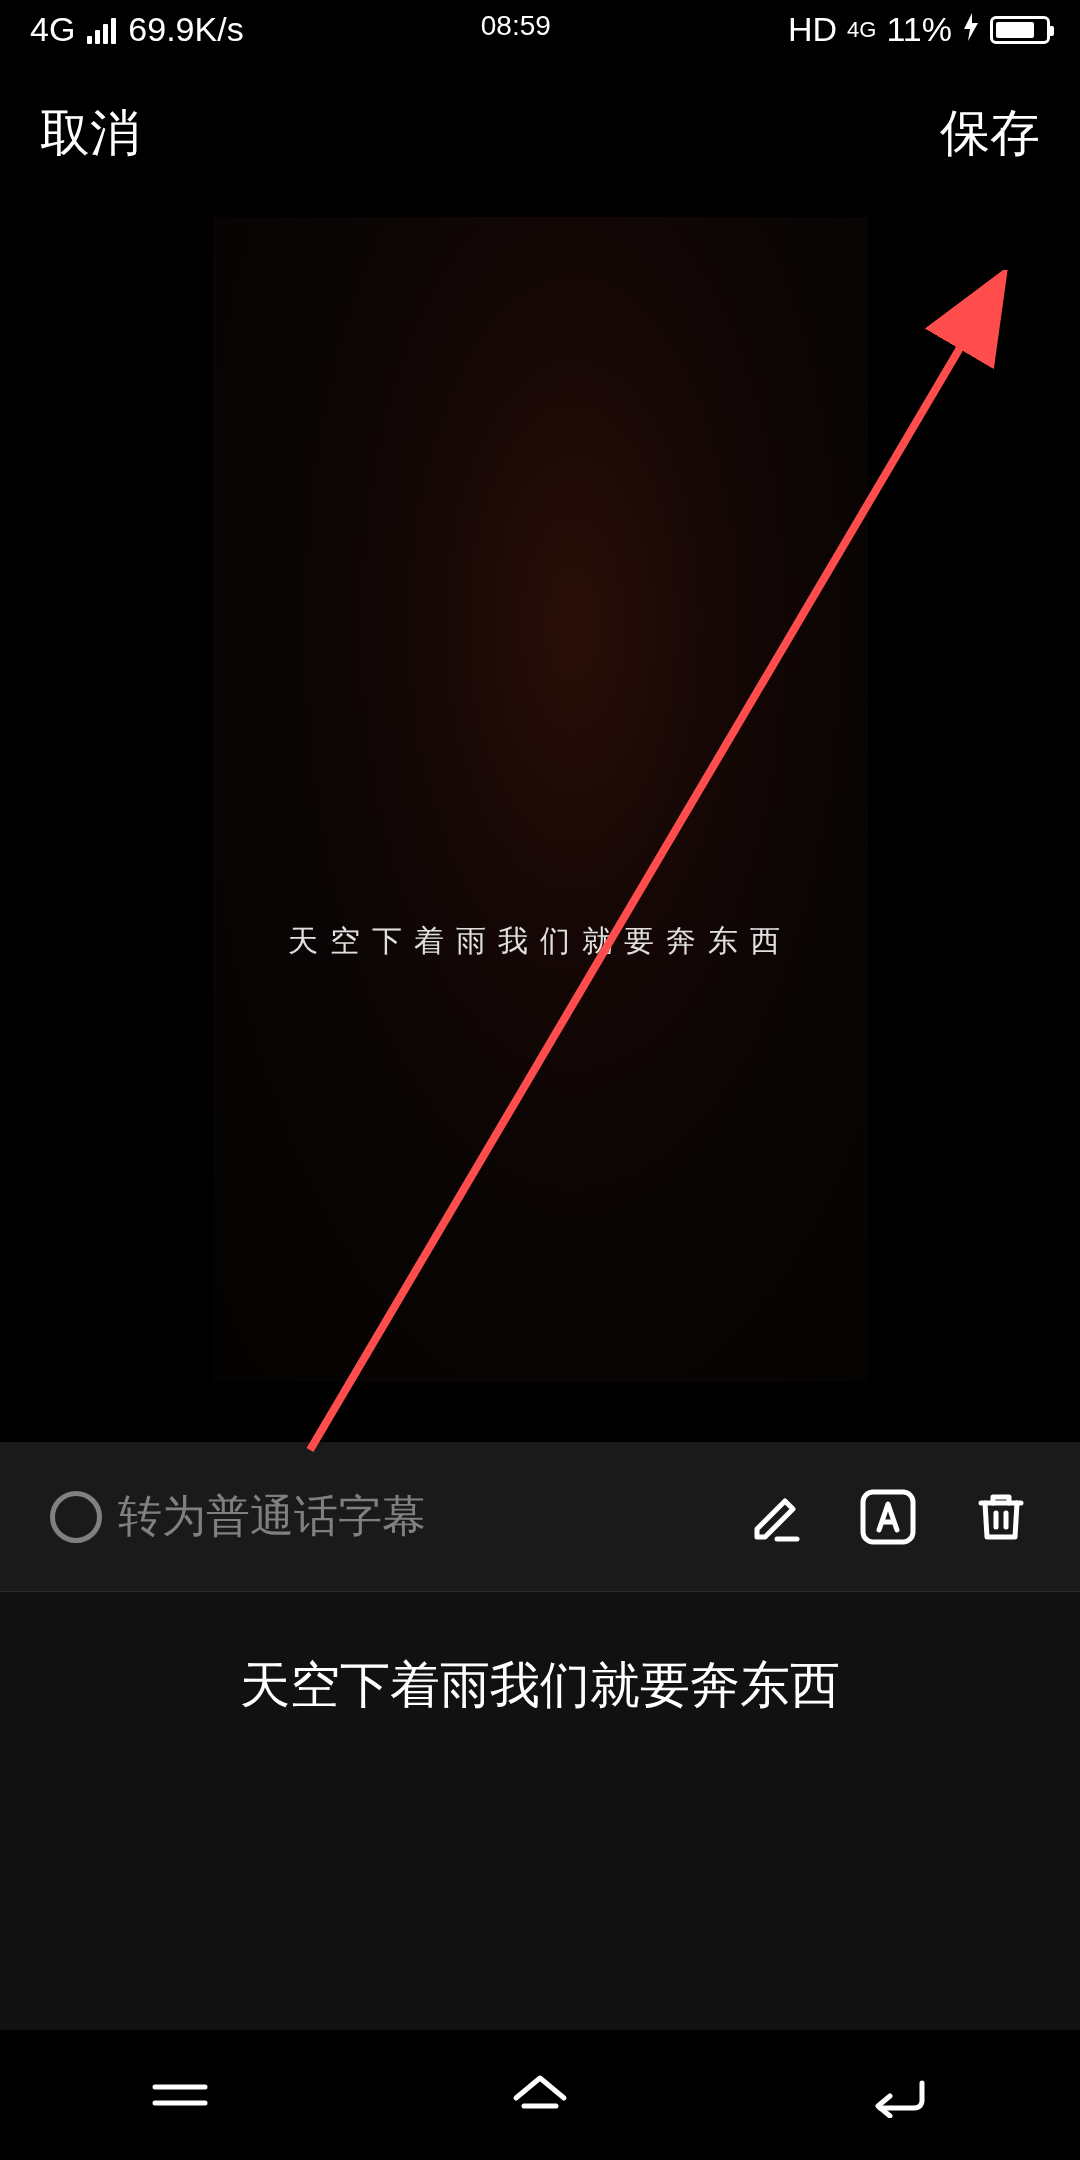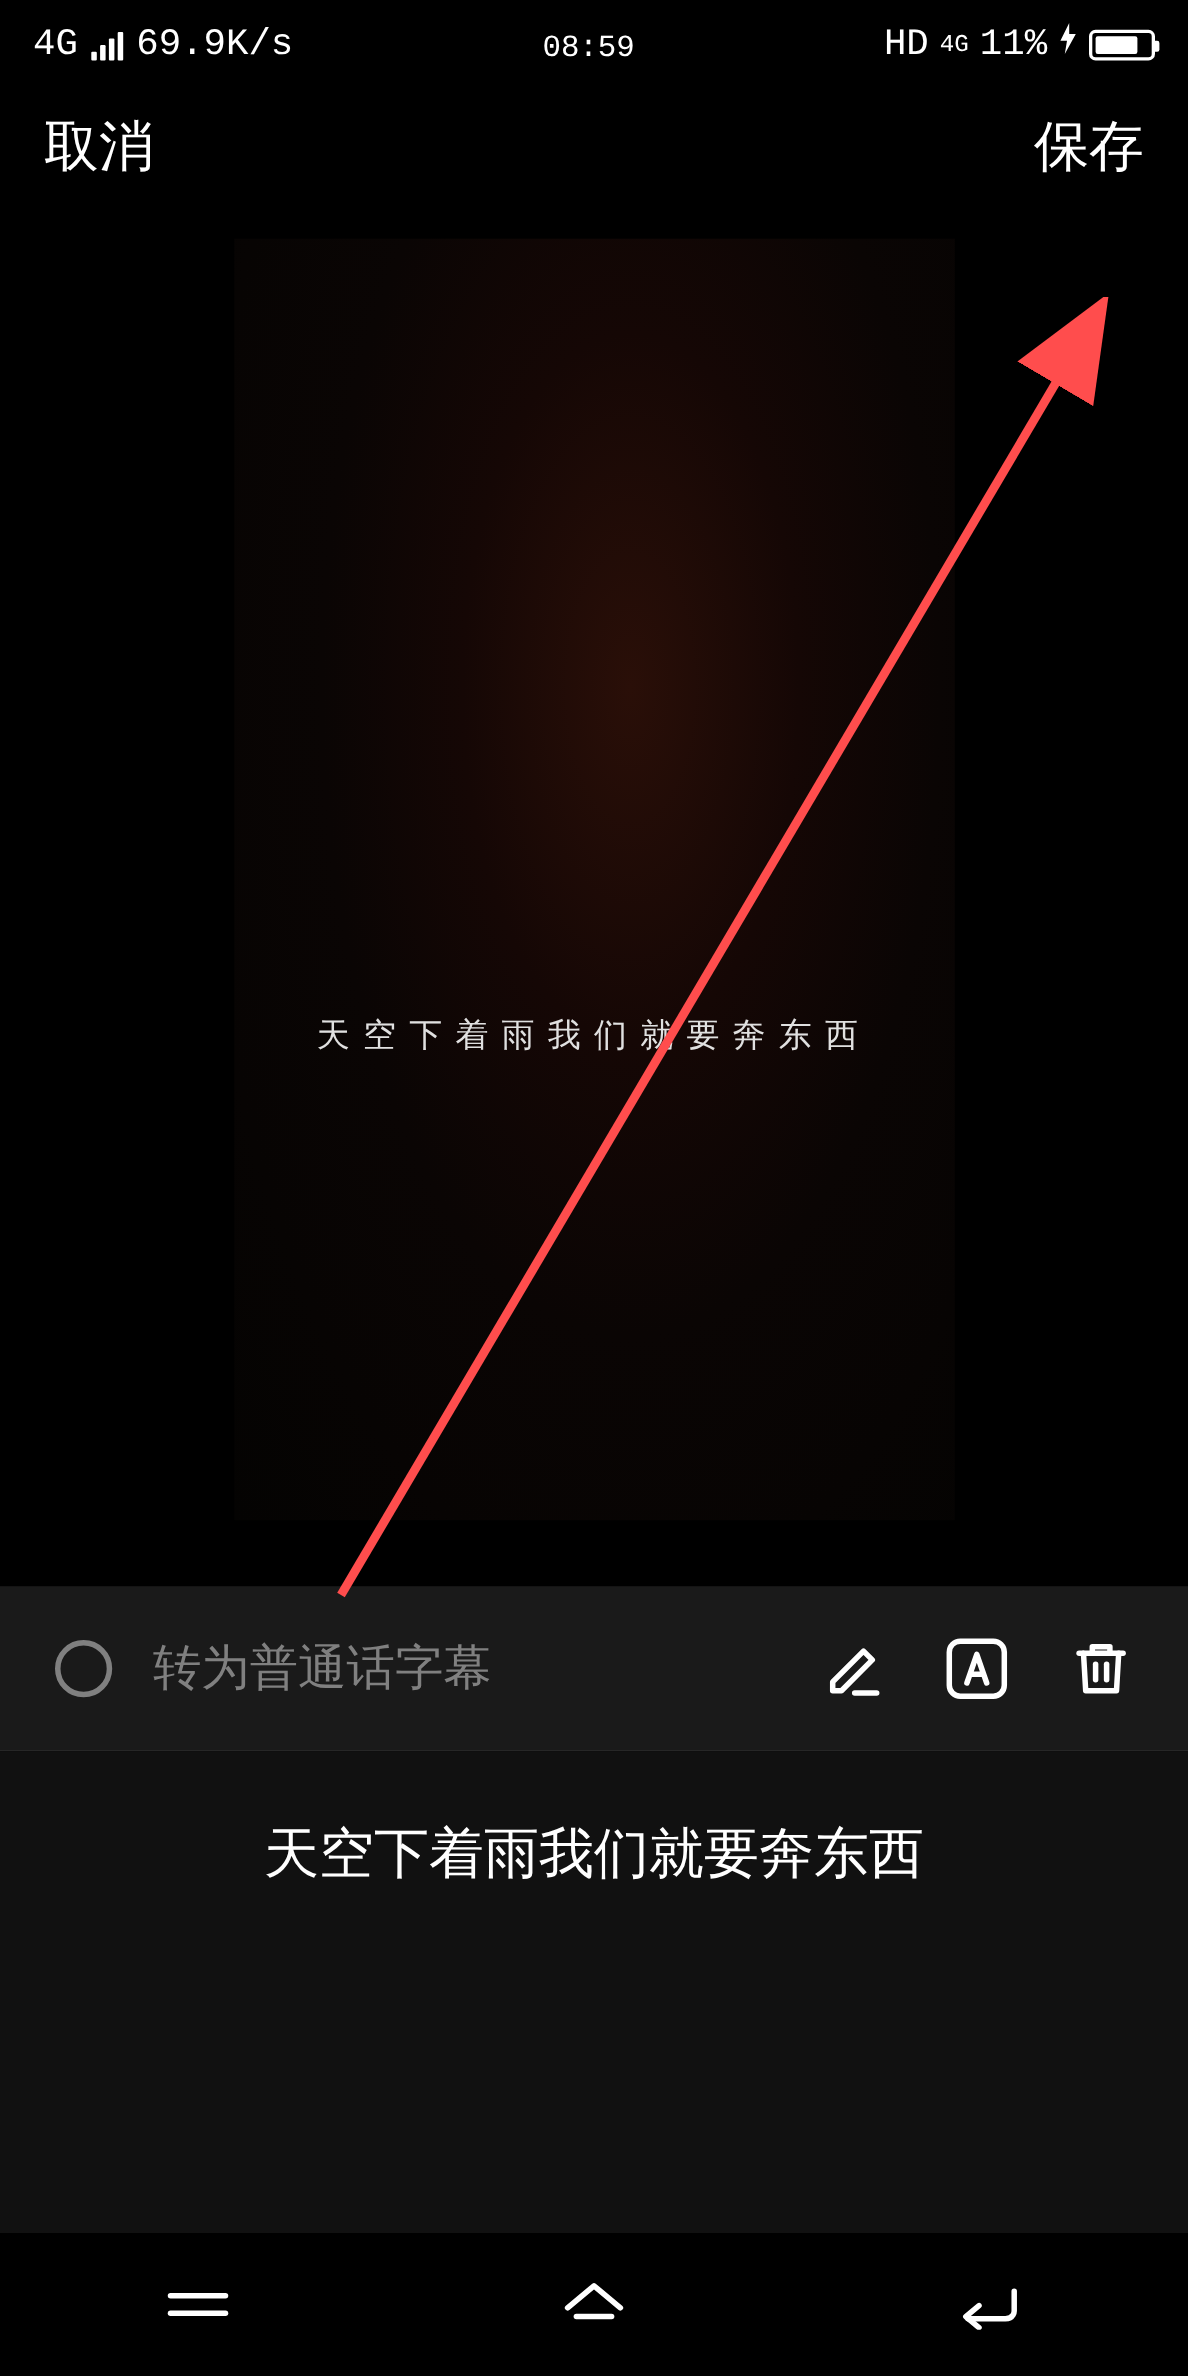--- a/index.html
+++ b/index.html
@@ -19,10 +19,9 @@
     .status-bar {
       display: flex;
       justify-content: space-between;
-      align-items: flex-end;
+      align-items: flex-start;
       padding: 10px 30px;
       height: 70px;
-      font-family: Liberation Mono, monospace;
     }
     .status-left {
       display: flex;

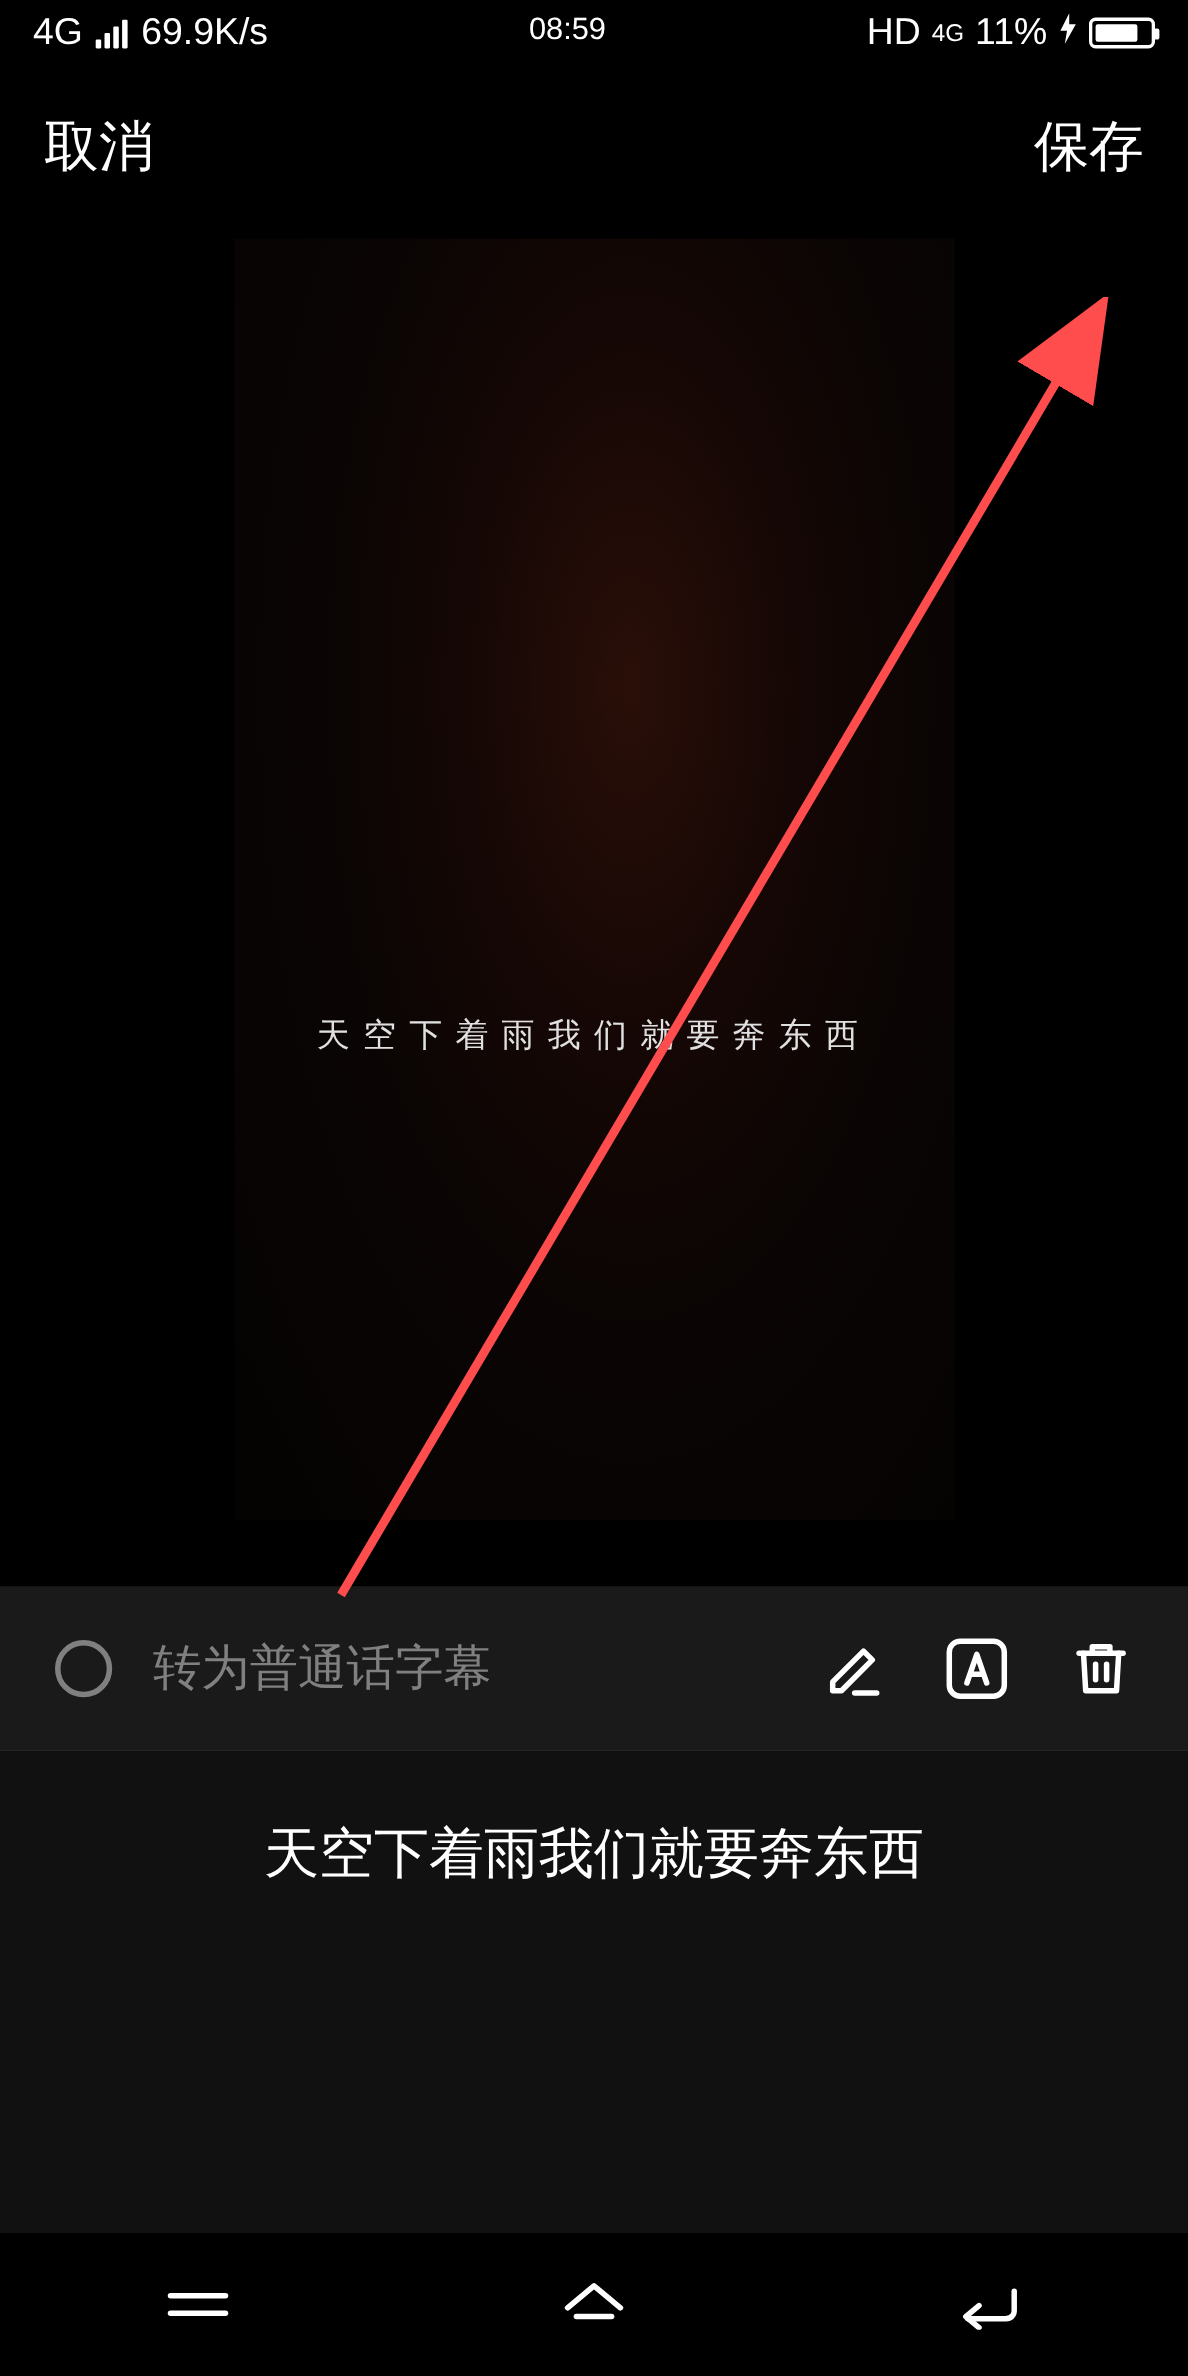--- a/index.html
+++ b/index.html
@@ -134,7 +134,7 @@
     .radio-option {
       display: flex;
       align-items: center;
-      gap: 37px;
+      gap: 16px;
       flex: 1;
     }
     .radio-circle {

